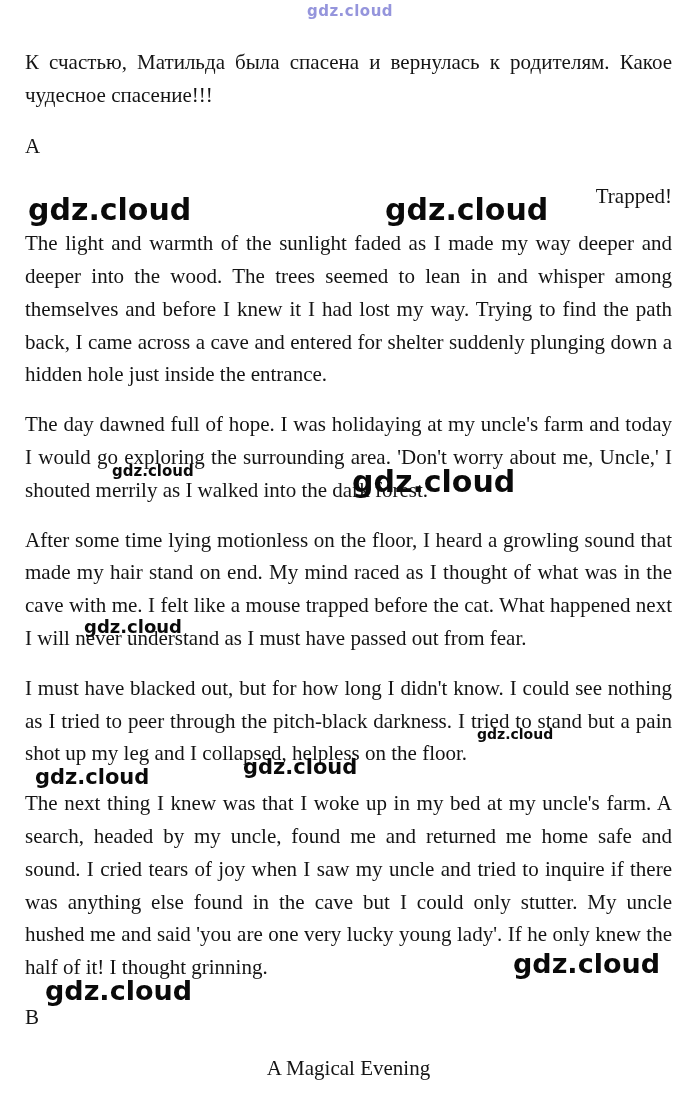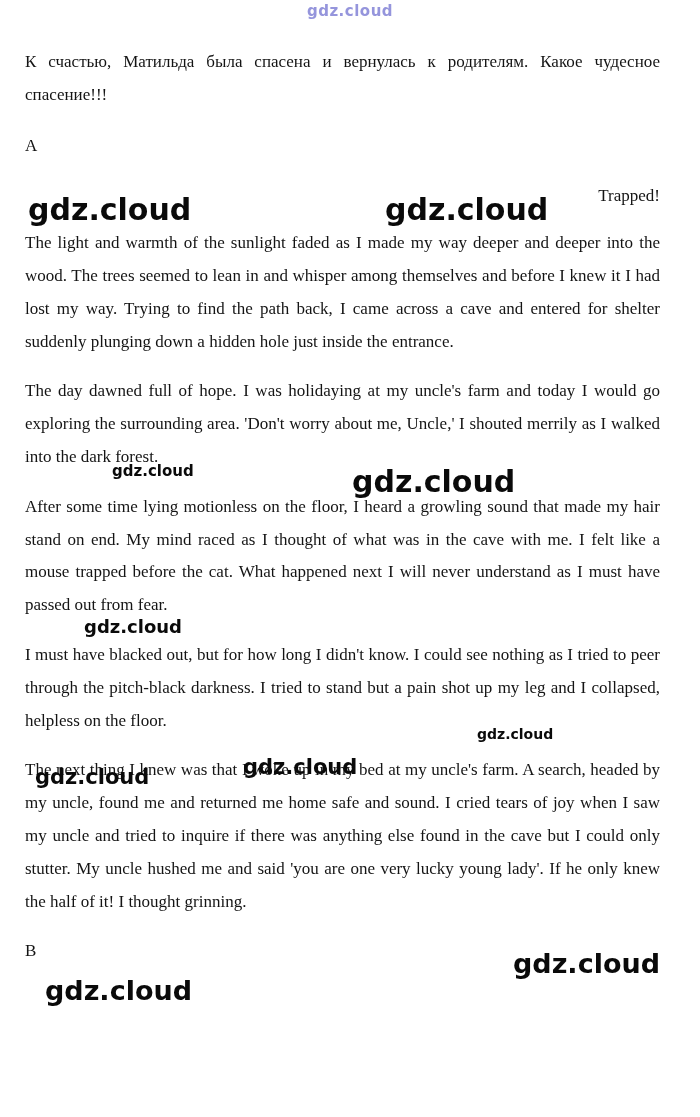--- a/index.html
+++ b/index.html
@@ -18,8 +18,8 @@
     overflow: hidden;
   }
   .content {
-    padding: 46px 40px 20px 25px;
-    font-size: 17px;
+    padding: 46px 28px 20px 25px;
+    font-size: 21px;
     line-height: 32.8px;
   }
   .ru-para {

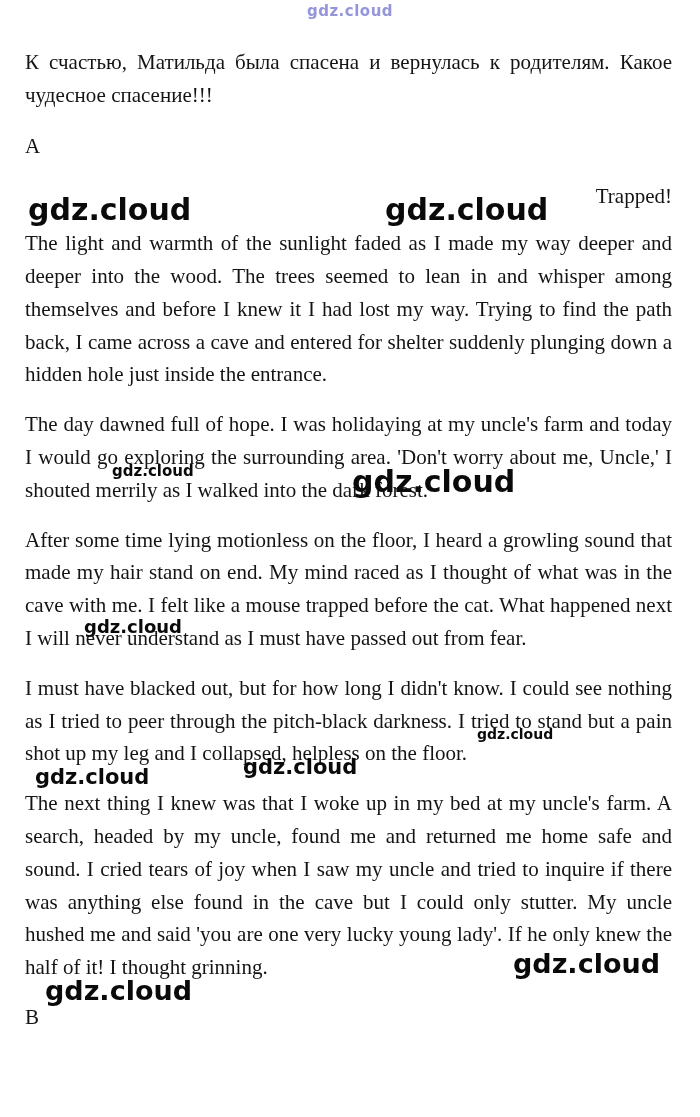--- a/index.html
+++ b/index.html
@@ -103,6 +103,7 @@
 
     <div class="section-label">B</div>
 
+    <div class="next-title">A Magical Evening</div>
 
   </div>
 </div>

